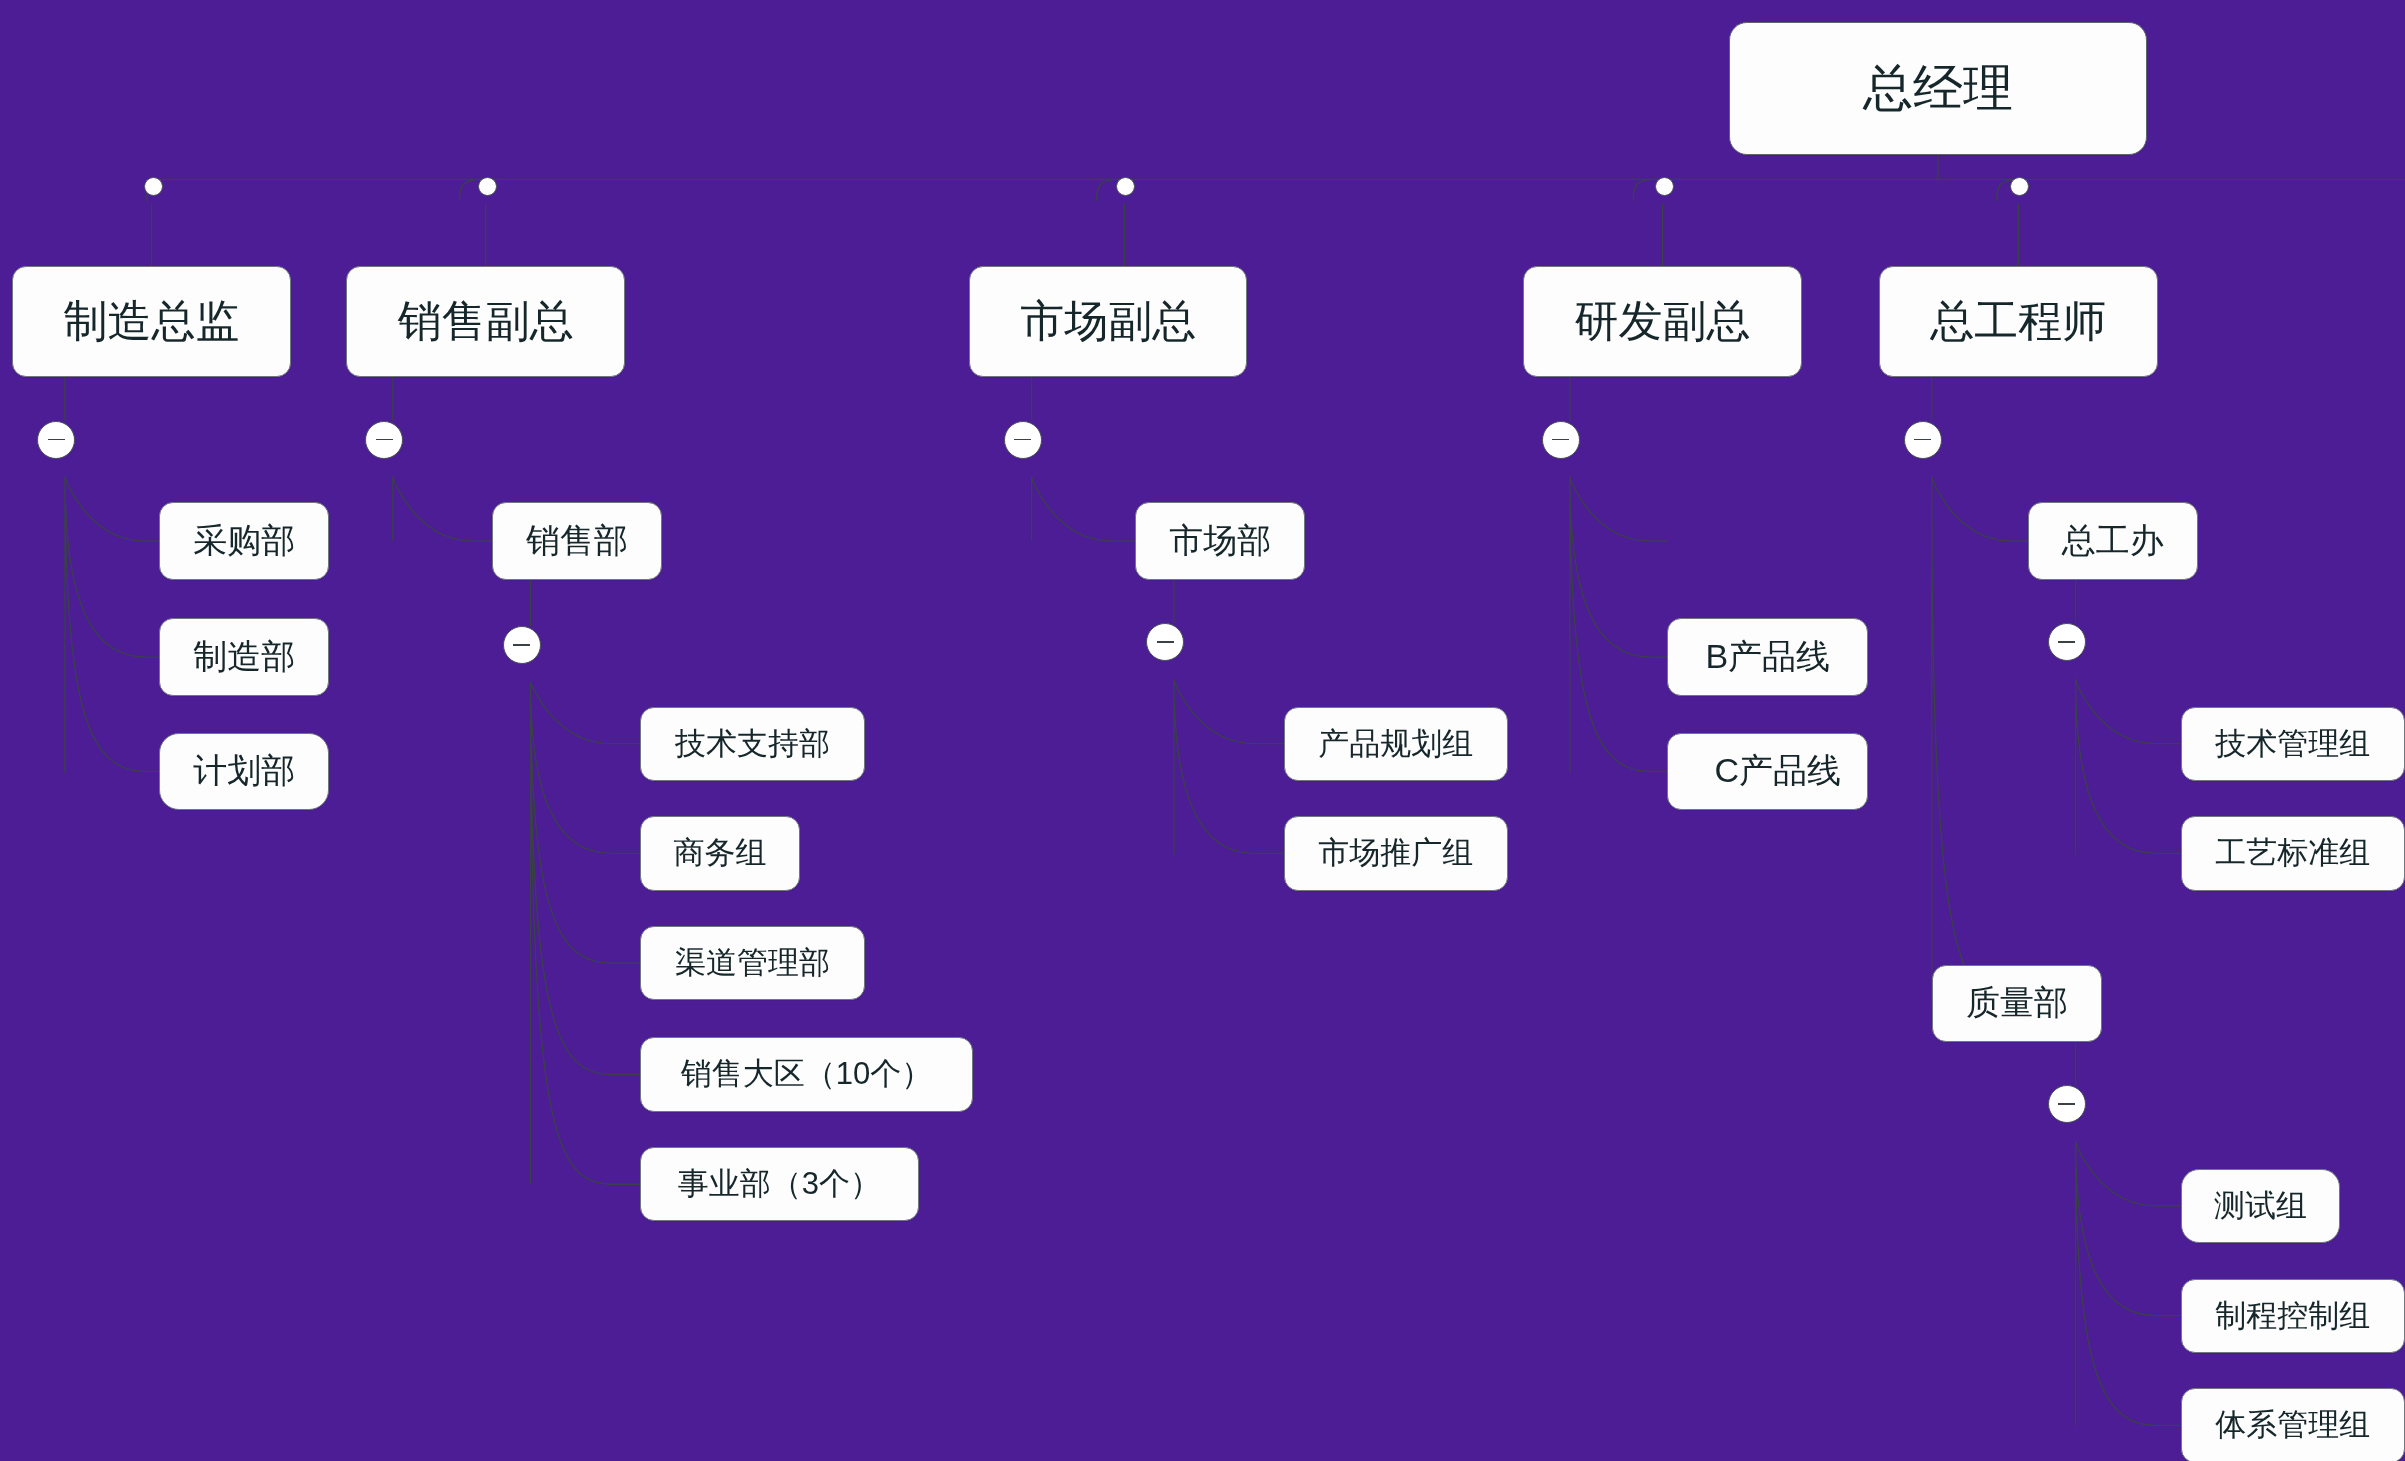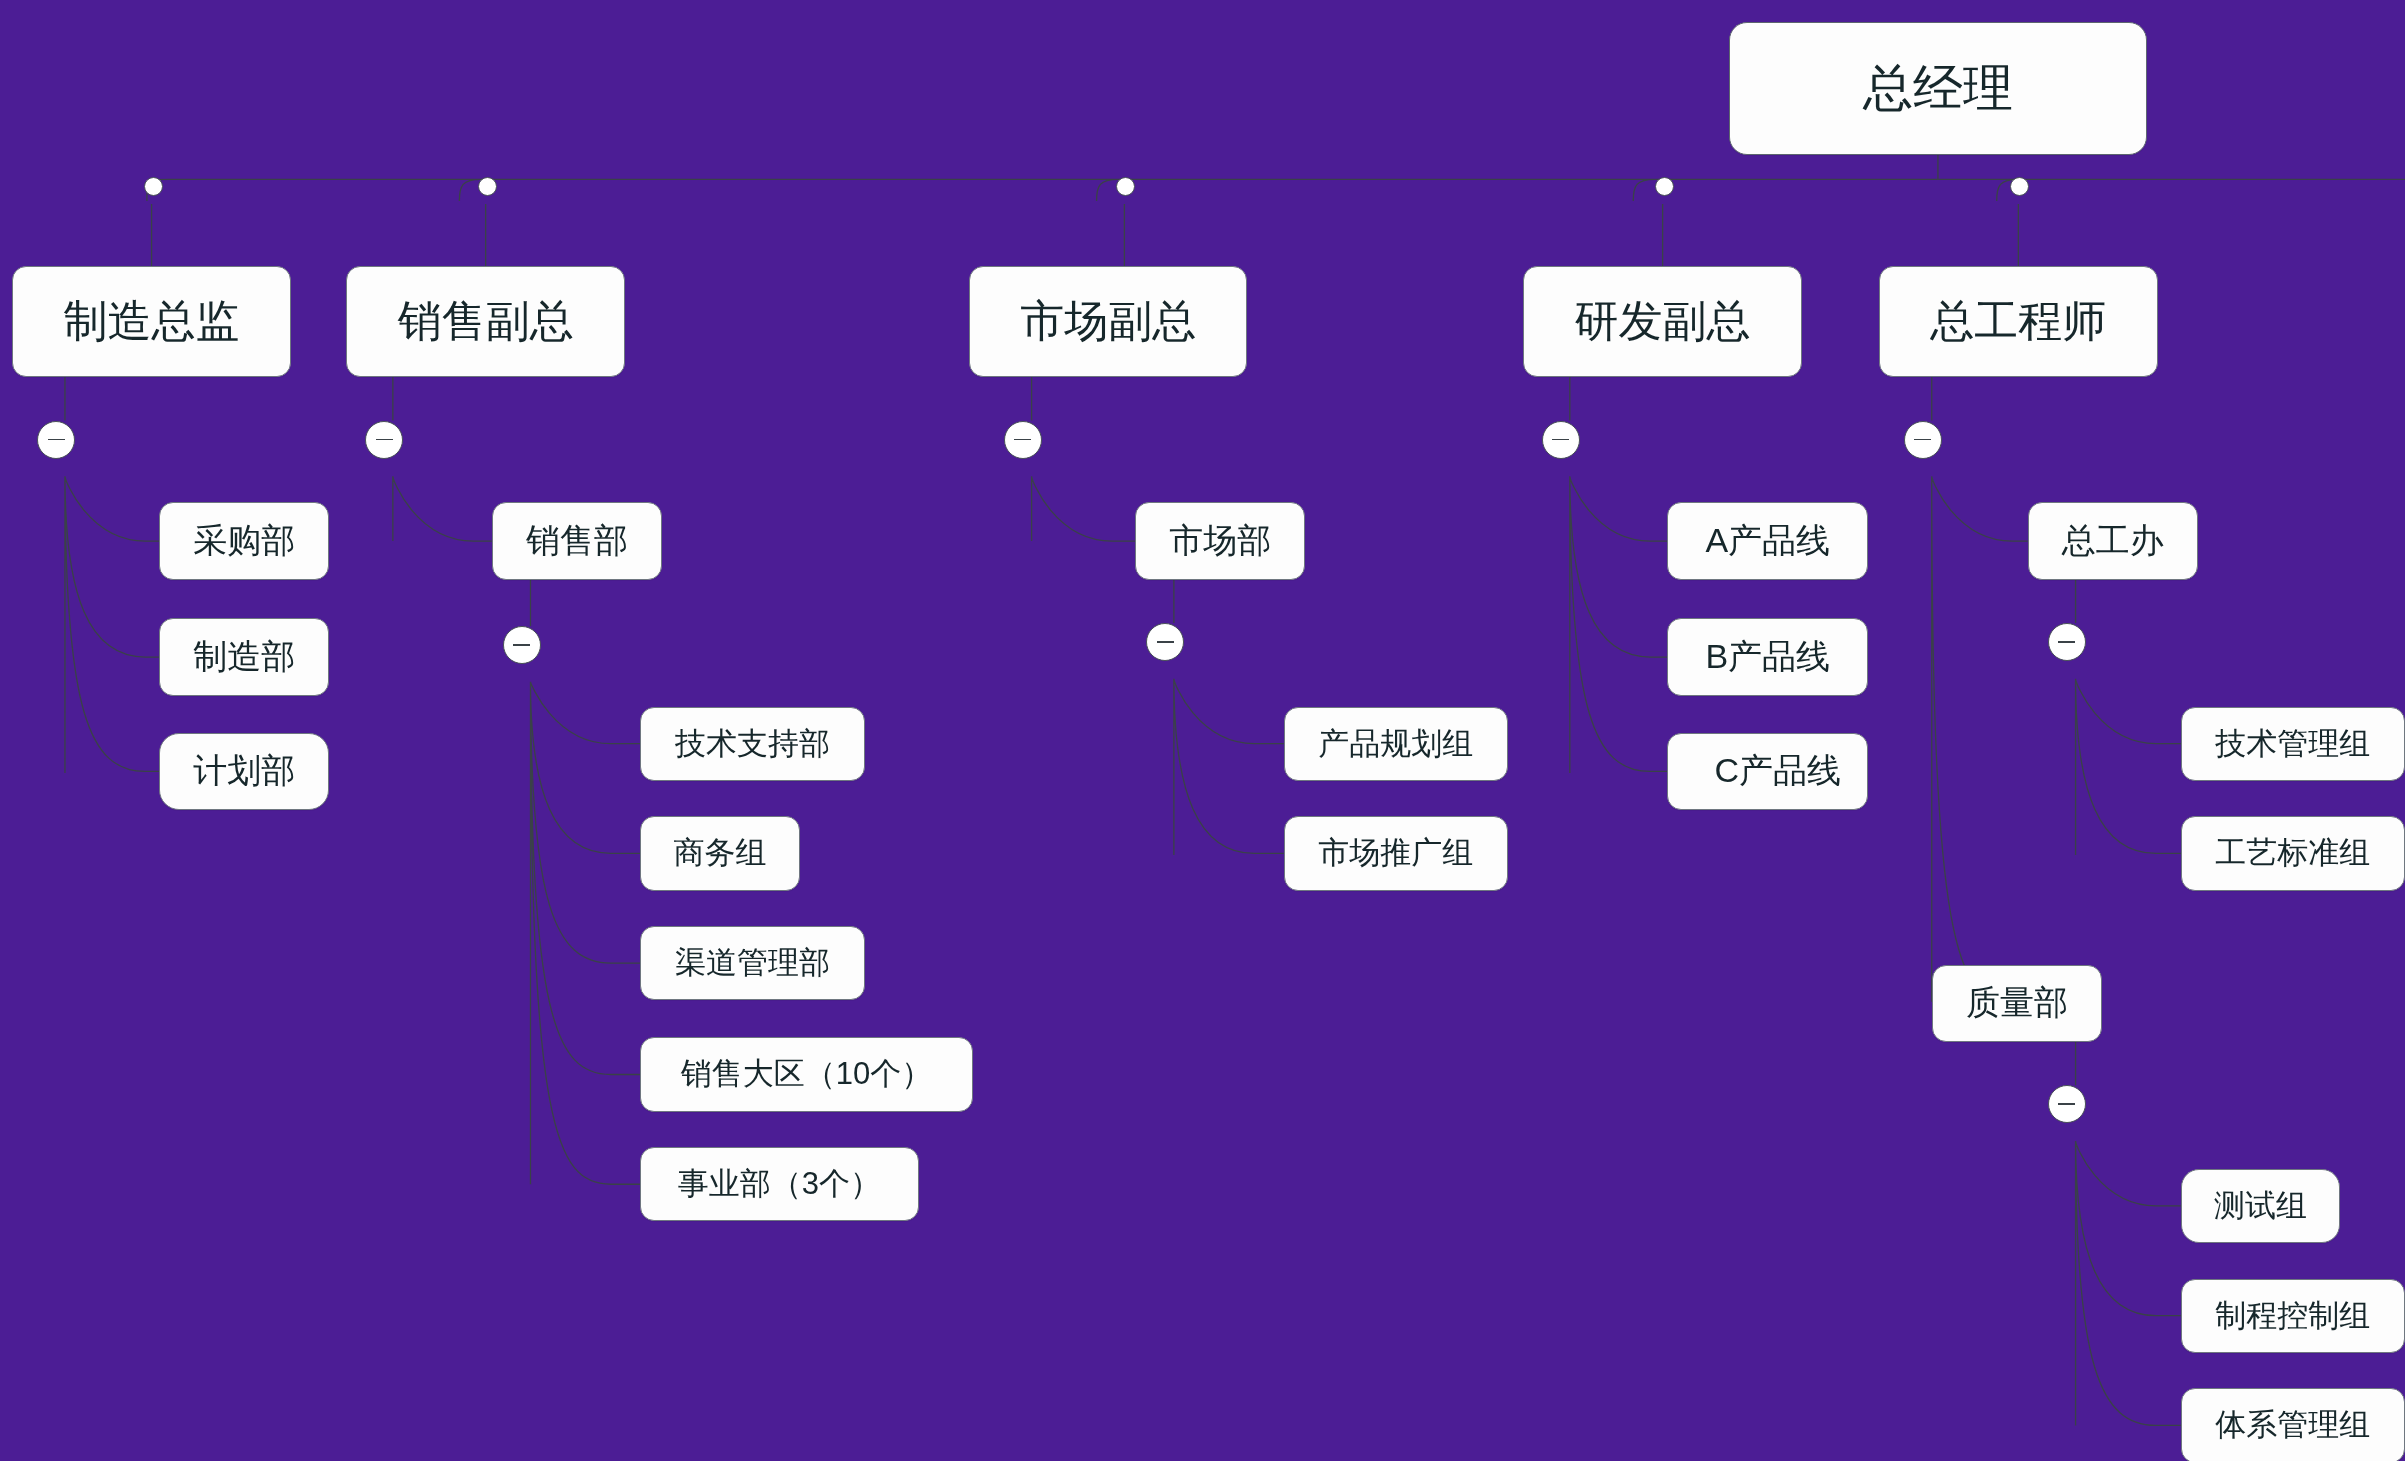--- a/index.html
+++ b/index.html
@@ -85,7 +85,6 @@
     <div class="toggle" style="left: 1541.98px; top: 420.521px;">
       <i></i>
     </div>
-    <div class="node lvl3" style="left: 1667.26px; top: 502.46px; width: 201.061px; height: 77.3016px;">A产品线</div>
     <div class="node lvl3" style="left: 1667.26px; top: 618.413px; width: 201.061px; height: 77.3016px;">B产品线</div>
     <div class="node lvl3" style="left: 1667.26px; top: 732.819px; width: 201.061px; height: 77.3016px; padding-left: 20px;">C产品线</div>
     <div class="busdot" style="left: 2010.34px; top: 177.34px;"></div>

